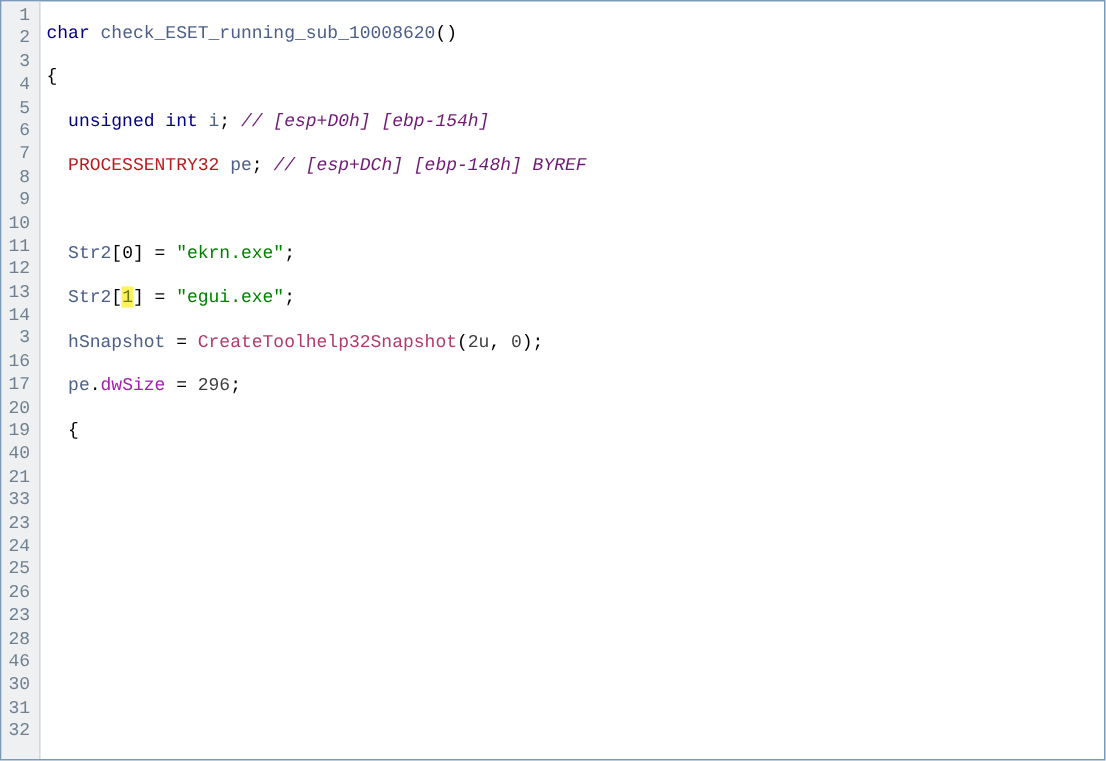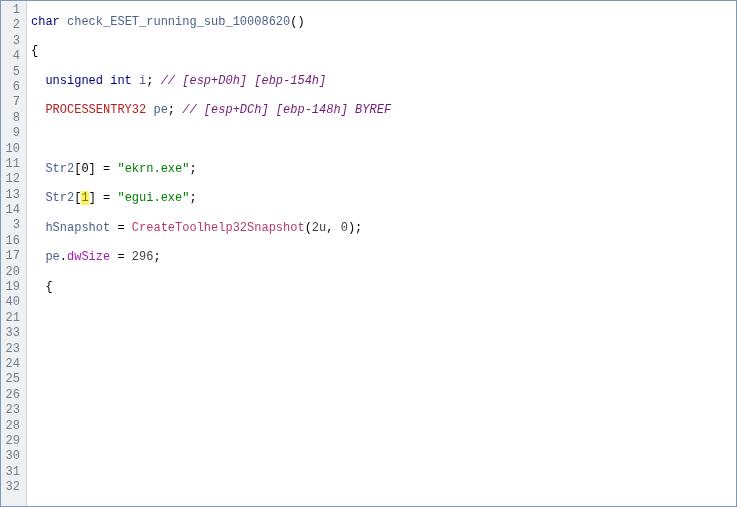--- a/index.html
+++ b/index.html
@@ -82,7 +82,7 @@
     <div class="line">26</div>
     <div class="line">23</div>
     <div class="line">28</div>
-    <div class="line">29</div>
+    <div class="line">46</div>
     <div class="line">30</div>
     <div class="line">31</div>
     <div class="line">32</div>

